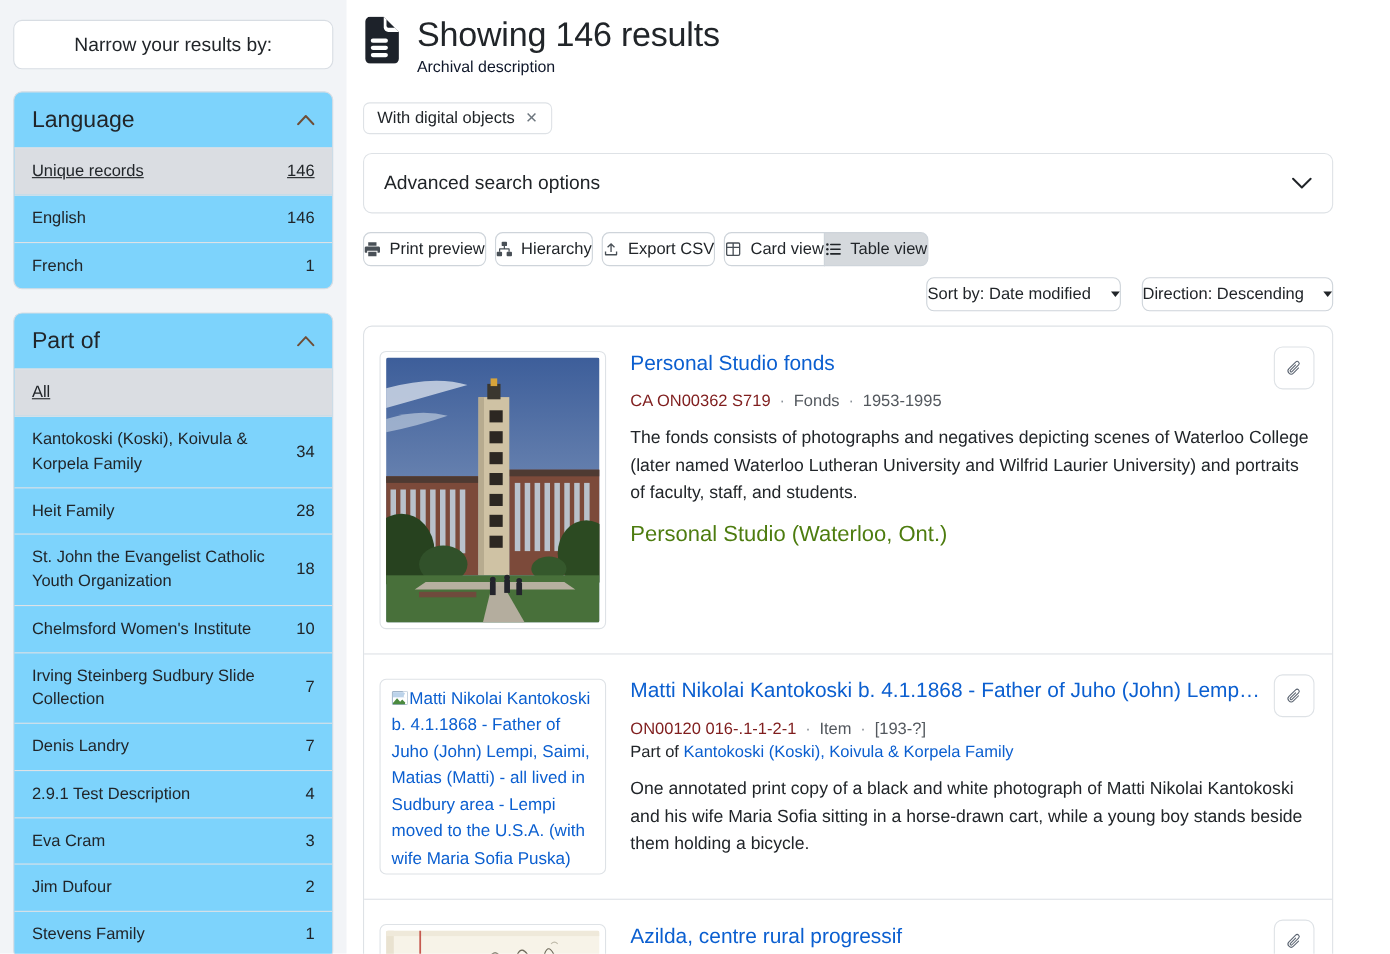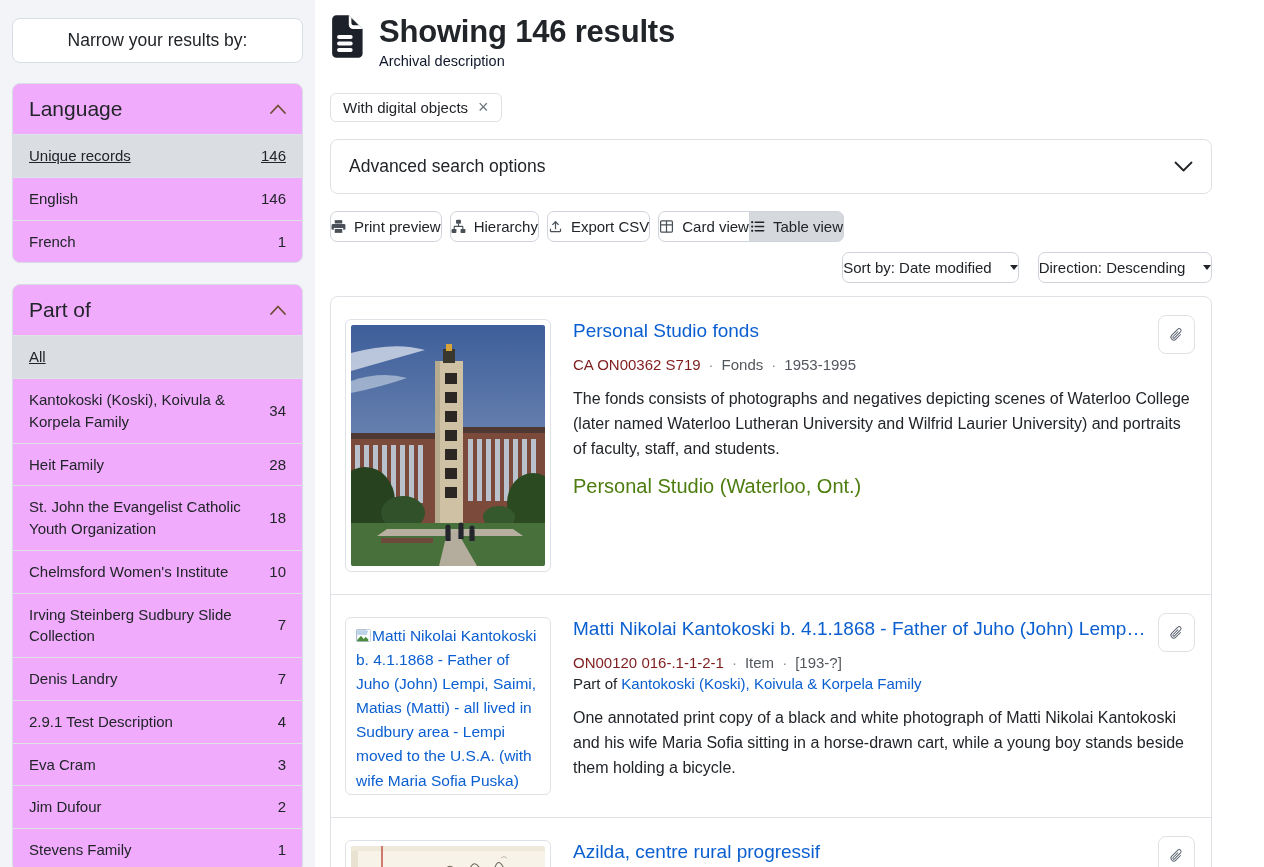--- a/index.html
+++ b/index.html
@@ -26,7 +26,7 @@
   main { flex:1; padding:14px 14px 0 15px; }
   .page-head { display:flex; gap:15px; }
   .doc-icon { flex:none; margin-top:1px; }
-  h1 { font-size:31px; font-weight:700; margin:0; line-height:1.18; letter-spacing:-0.2px; }
+  h1 { font-size:31px; font-weight:400; margin:0; line-height:1.18; letter-spacing:-0.2px; }
   .subtitle { font-size:14.5px; color:#0f172a; margin-top:2px; }
 
   .chips { margin-top:24px; }

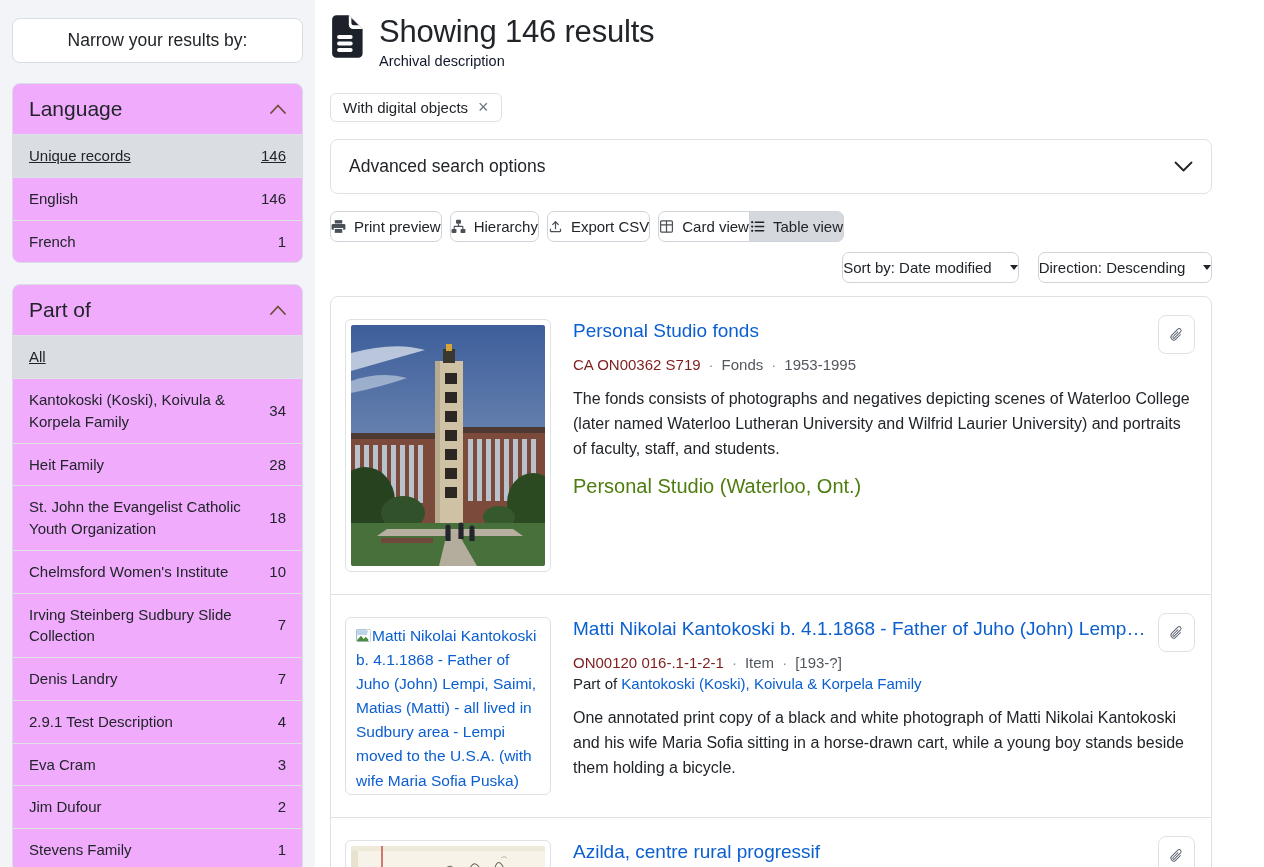--- a/index.html
+++ b/index.html
@@ -11,7 +11,7 @@
   .sidebar { width:315px; flex:none; background:#f2f4f7; padding:18px 12px; height:100%; }
   .narrow-card { background:#fff; border:1px solid #d8dde3; border-radius:8px;
     padding:11px 8px; text-align:center; font-size:17.5px; font-weight:500; margin-bottom:20px; }
-  .facet { background:#f0abfc; border:1px solid #d8dde3; border-radius:8px; margin-bottom:21px; overflow:hidden; }
+  .facet { background:#7dd3fc; border:1px solid #d8dde3; border-radius:8px; margin-bottom:21px; overflow:hidden; }
   .facet-header { display:flex; justify-content:space-between; align-items:center; padding:13px 16px; cursor:pointer; }
   .facet-title { font-size:21px; font-weight:400; margin:0; line-height:24px; }
   .facet ul { list-style:none; margin:0; padding:0; }

